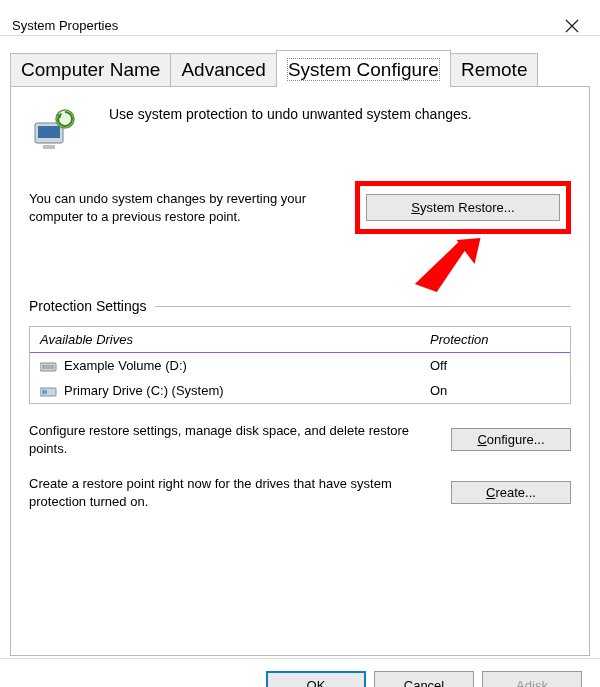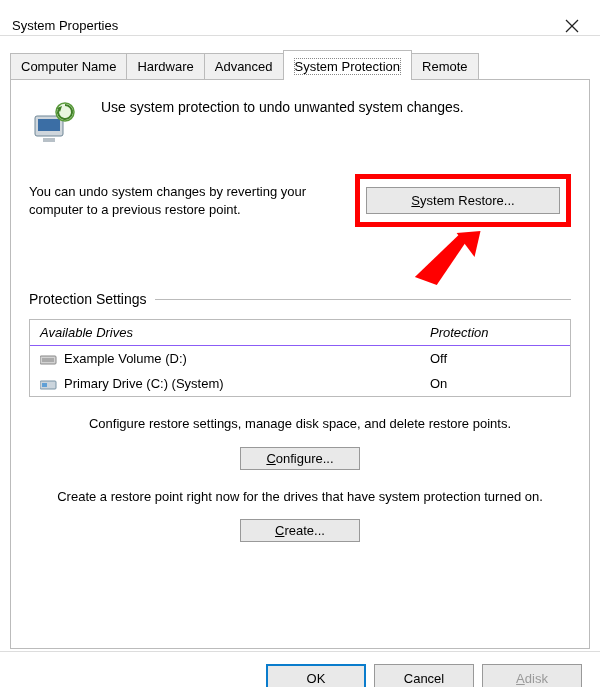--- a/index.html
+++ b/index.html
@@ -40,7 +40,7 @@
     border: 1px solid #bbb;
     background: #f0f0f0;
     padding: 5px 10px;
-    font-size: 13px;
+    font-size: 19px;
     position: relative;
     margin-right: -1px;
     border-bottom: none;

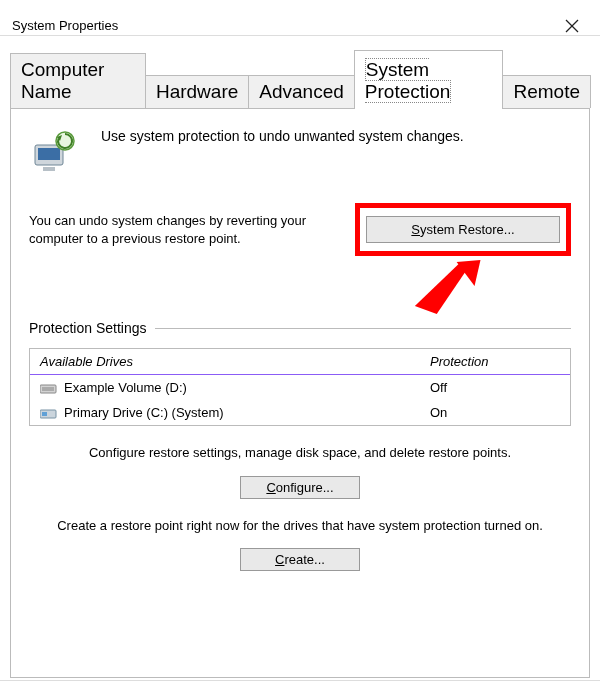--- a/index.html
+++ b/index.html
@@ -179,7 +179,7 @@
   <div class="tab"><span>Computer Name</span></div>
   <div class="tab"><span>Hardware</span></div>
   <div class="tab"><span>Advanced</span></div>
-  <div class="tab active"><span>System Protection</span></div>
+  <div class="tab active"><span>System Configure</span></div>
   <div class="tab"><span>Remote</span></div>
 </div>
 

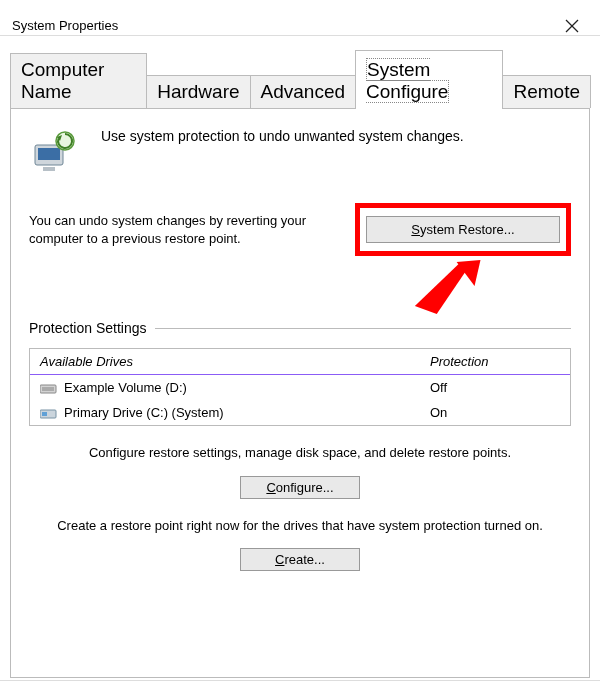--- a/index.html
+++ b/index.html
@@ -177,7 +177,6 @@
 
 <div class="tabs">
   <div class="tab"><span>Computer Name</span></div>
-  <div class="tab"><span>Hardware</span></div>
   <div class="tab"><span>Advanced</span></div>
   <div class="tab active"><span>System Configure</span></div>
   <div class="tab"><span>Remote</span></div>

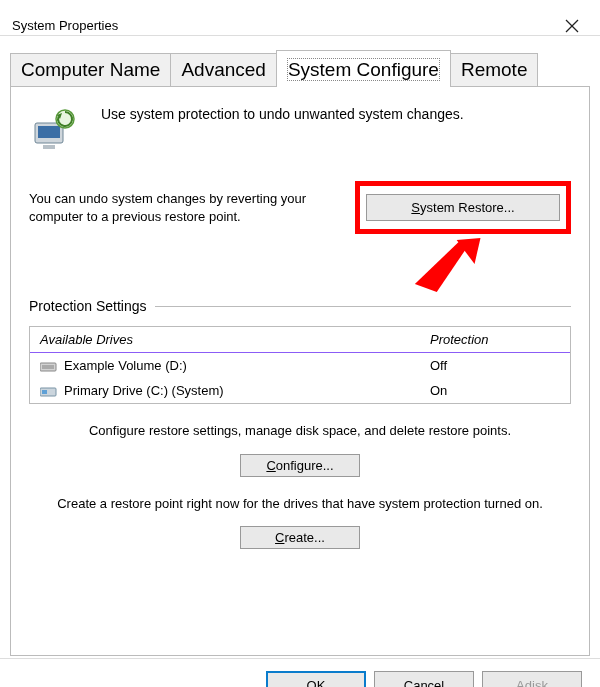--- a/index.html
+++ b/index.html
@@ -66,7 +66,7 @@
   .intro {
     display: flex;
     align-items: flex-start;
-    gap: 22px;
+    gap: 30px;
     margin-bottom: 26px;
   }
   .intro .iconwrap {

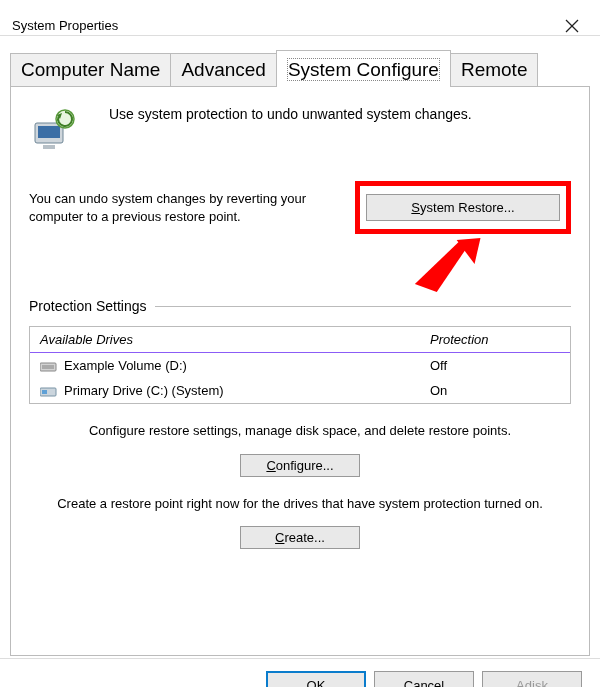--- a/index.html
+++ b/index.html
@@ -146,7 +146,6 @@
     align-items: center;
     gap: 14px;
     margin-top: 18px;
-    flex-direction: column;
   }
   .below-row .txt { flex:1; line-height:1.35;}
   .bottom-bar {

